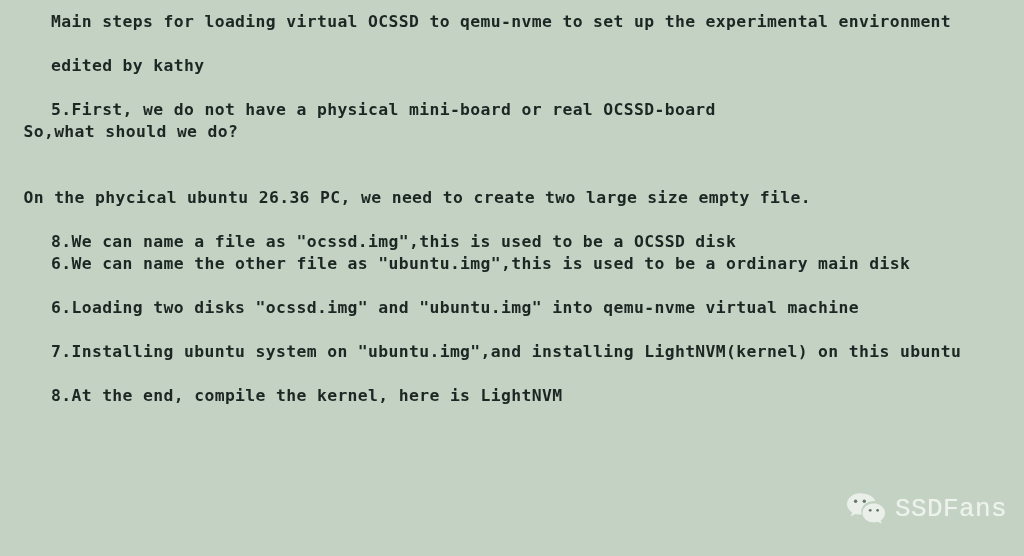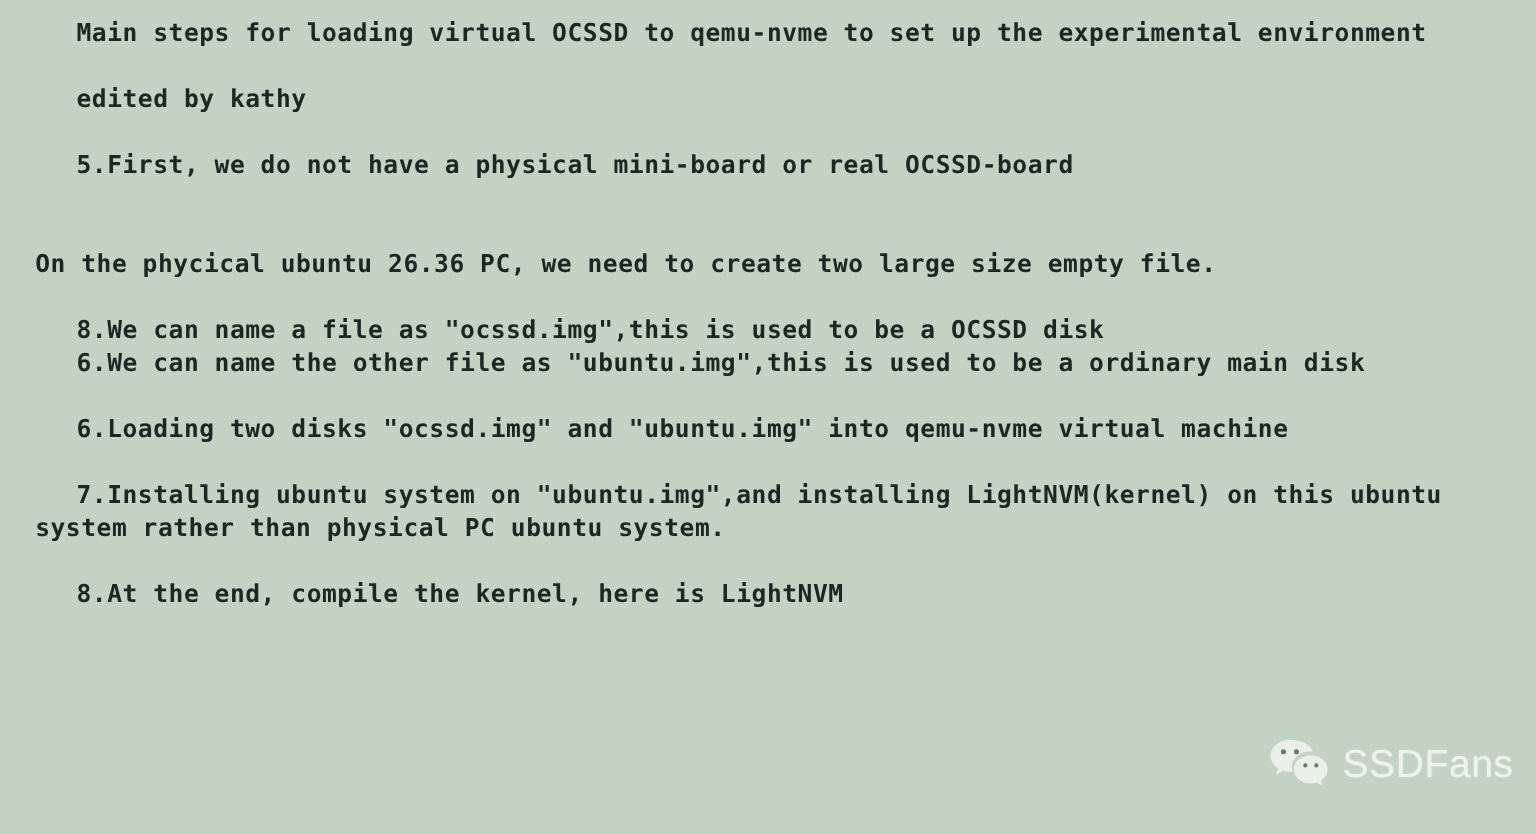--- a/index.html
+++ b/index.html
@@ -83,6 +83,7 @@
     <div class="line blank"> </div>
 
     <div class="line">5.First, we do not have a physical mini-board or real OCSSD-board</div>
+    <div class="line cont">  So,what should we do?</div>
     <div class="line blank"> </div>
 
     <div class="line blank"> </div>

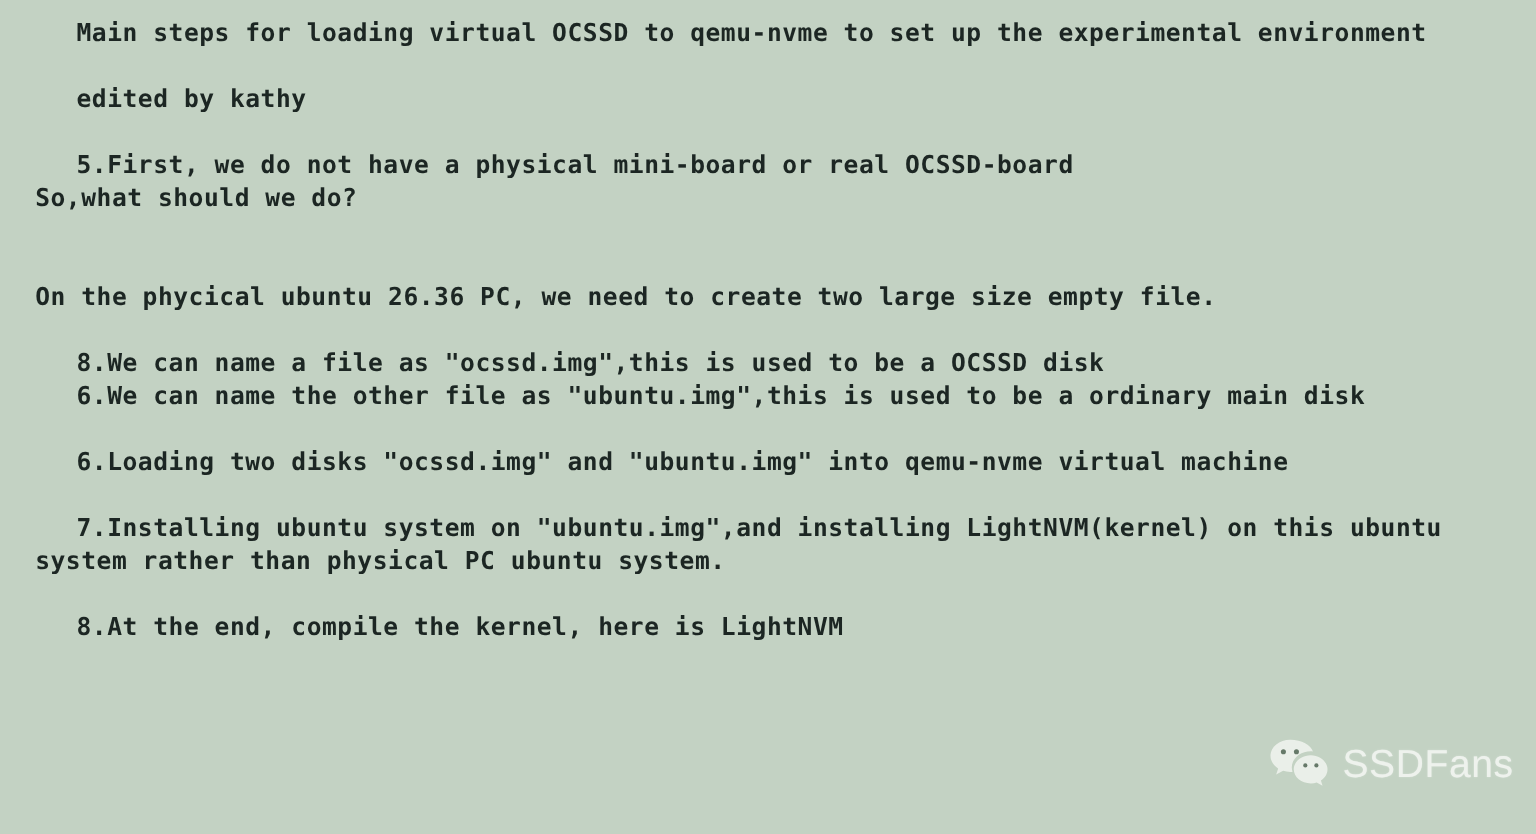--- a/index.html
+++ b/index.html
@@ -99,7 +99,6 @@
     <div class="line blank"> </div>
 
     <div class="line">7.Installing ubuntu system on "ubuntu.img",and installing LightNVM(kernel) on this ubuntu</div>
-    <div class="line cont">  system rather than physical PC ubuntu system.</div>
     <div class="line blank"> </div>
 
     <div class="line">8.At the end, compile the kernel, here is LightNVM</div>

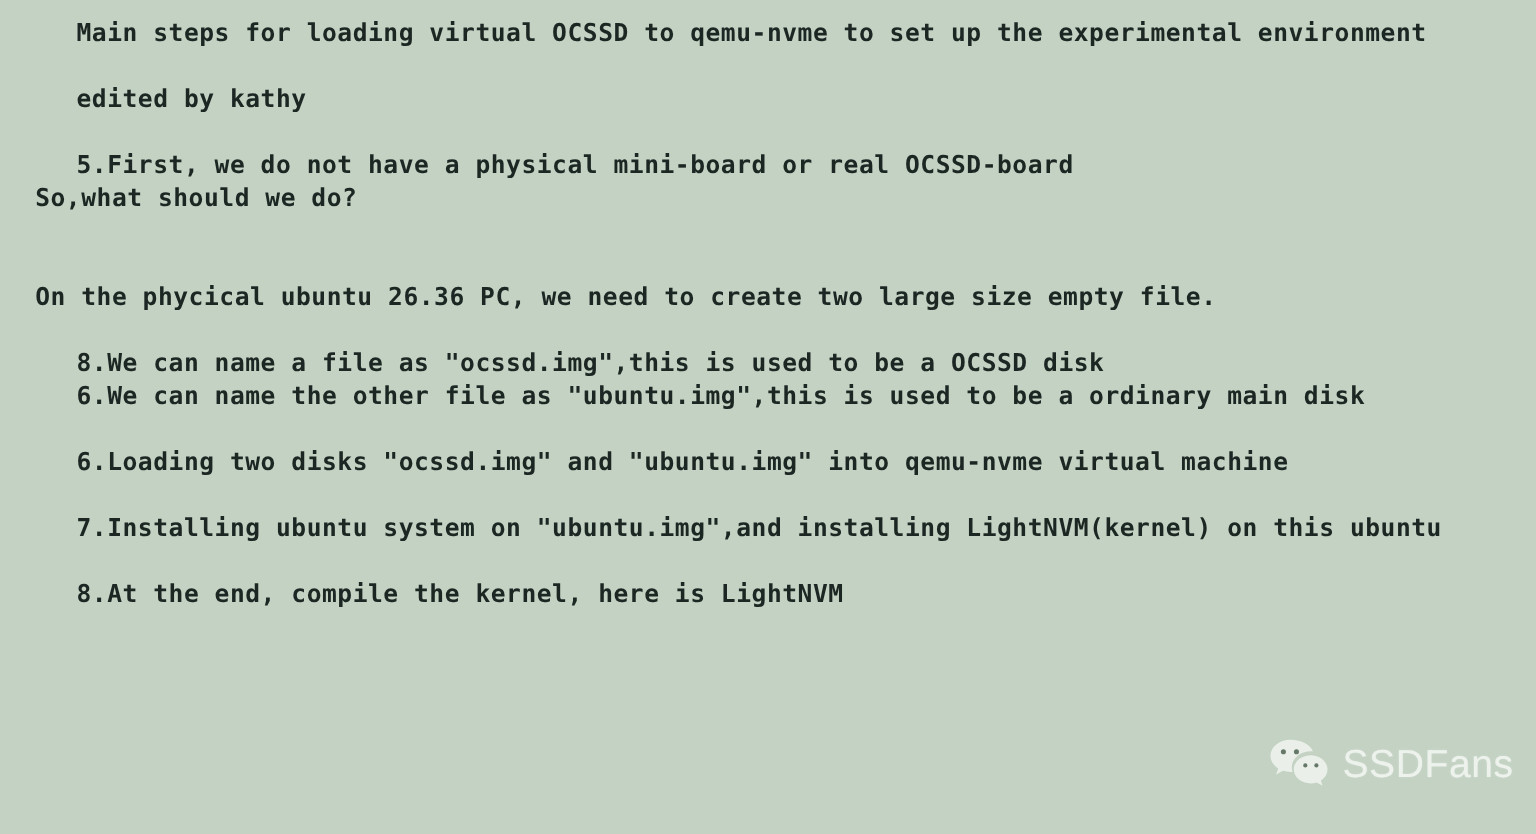--- a/index.html
+++ b/index.html
@@ -62,7 +62,7 @@
     flex: 0 0 auto;
   }
   .wm-text {
-    font-family: Liberation Sans, sans-serif;
+    font-family: Liberation Mono, monospace;
     font-size: 26px;
     font-weight: 400;
     color: #f2f5f1;

